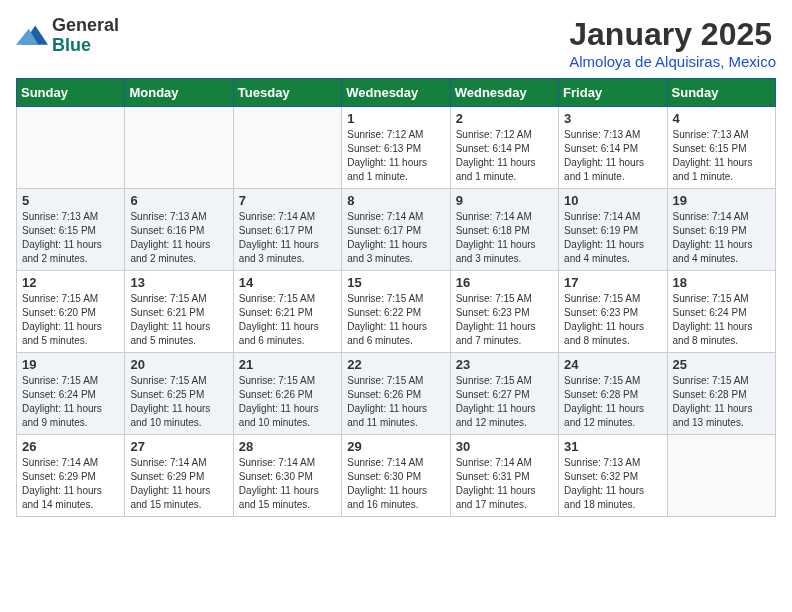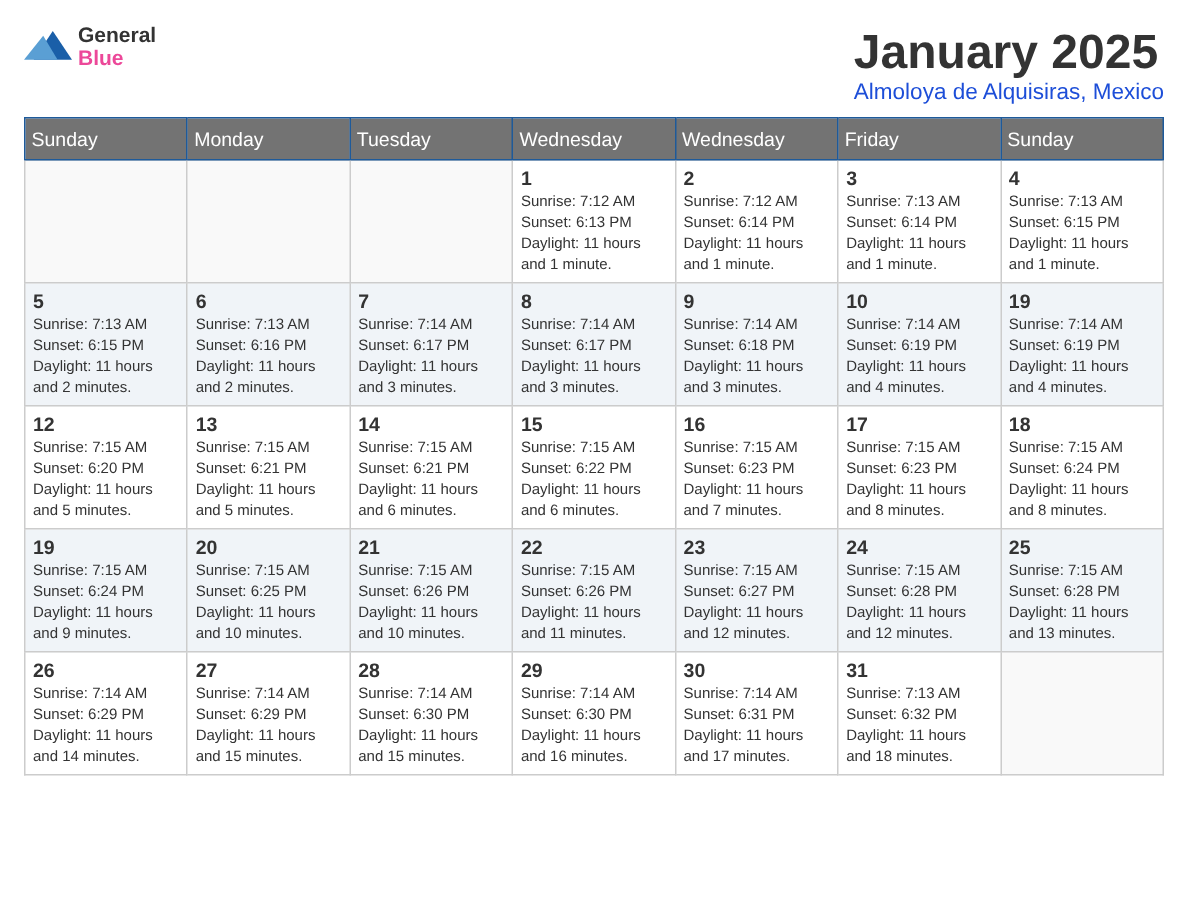--- a/index.html
+++ b/index.html
@@ -22,7 +22,7 @@
       gap: 4px;
     }
     .logo-text {
-      font-size: 14px;
+      font-size: 18px;
       font-weight: bold;
       line-height: 1.1;
     }

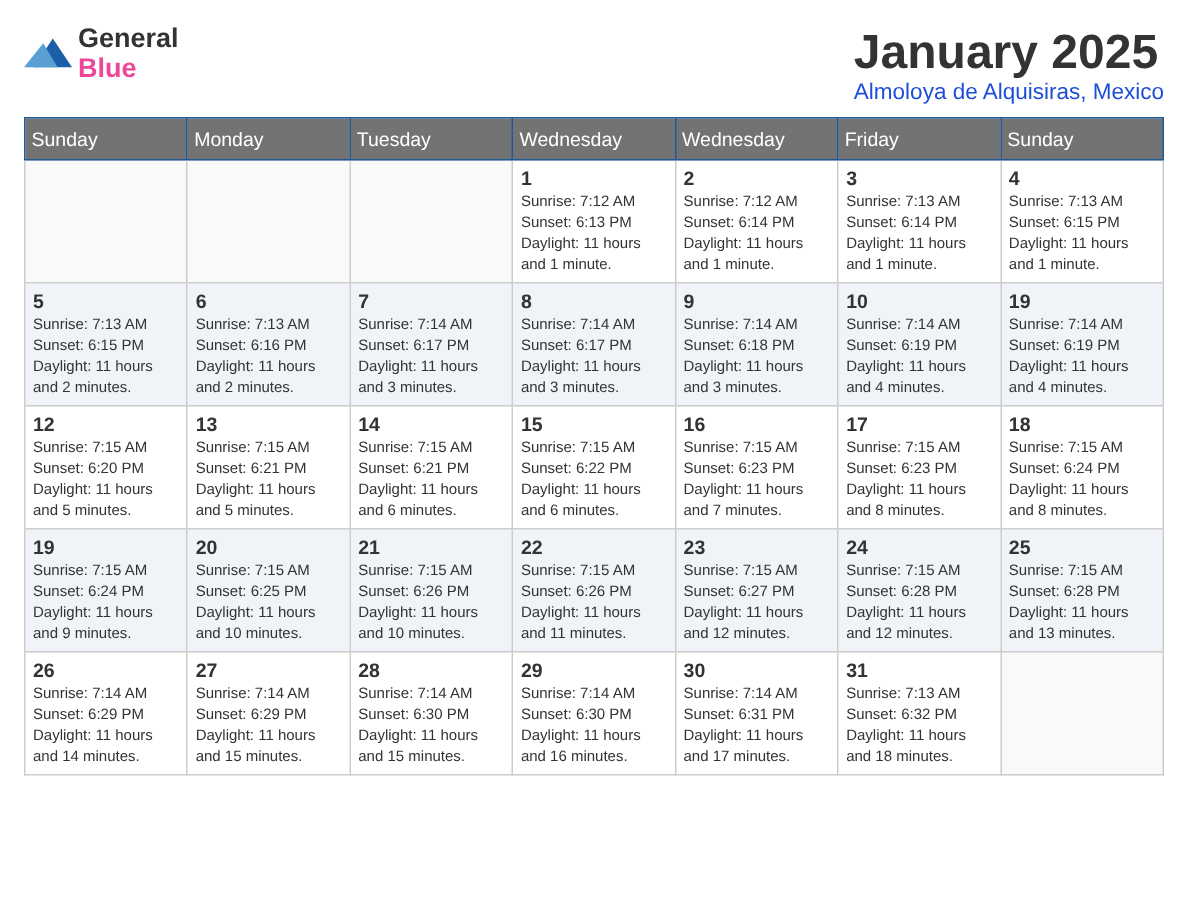--- a/index.html
+++ b/index.html
@@ -27,7 +27,7 @@
       line-height: 1.1;
     }
     .logo-general { color: #333; }
-    .logo-blue { color: #ec4899; margin-top: 28px; }
+    .logo-blue { color: #0f766e; margin-top: 28px; }
     .logo-icon {
       width: 32px;
       height: 28px;

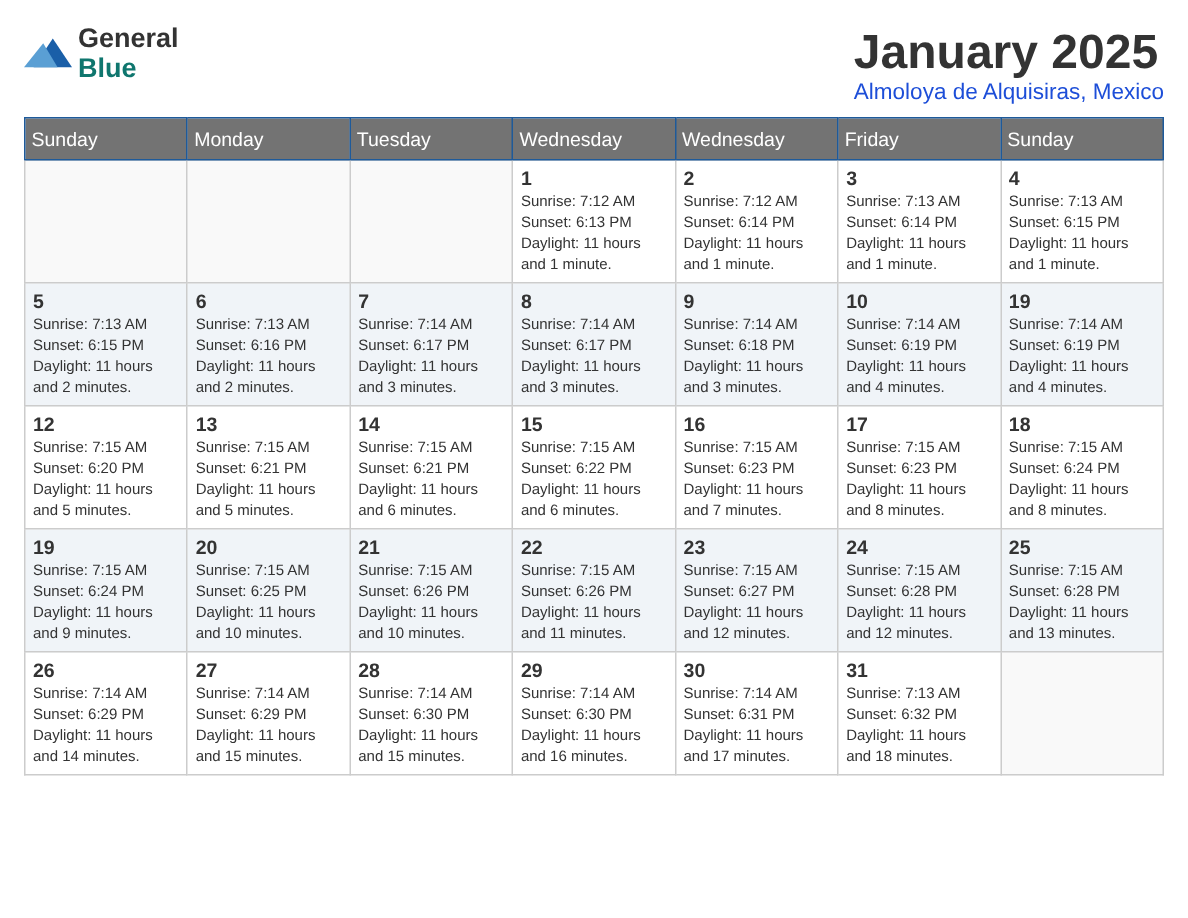--- a/index.html
+++ b/index.html
@@ -50,13 +50,13 @@
       border: 1px solid #ccc;
     }
     .calendar th {
-      background-color: #737373;
+      background-color: #15803d;
       color: #fff;
       font-size: 13px;
       padding: 6px 4px;
       text-align: left;
       border: 1px solid #1e5a9a;
-      font-weight: normal;
+      font-weight: bold;
     }
     .calendar td {
       border: 1px solid #ccc;

